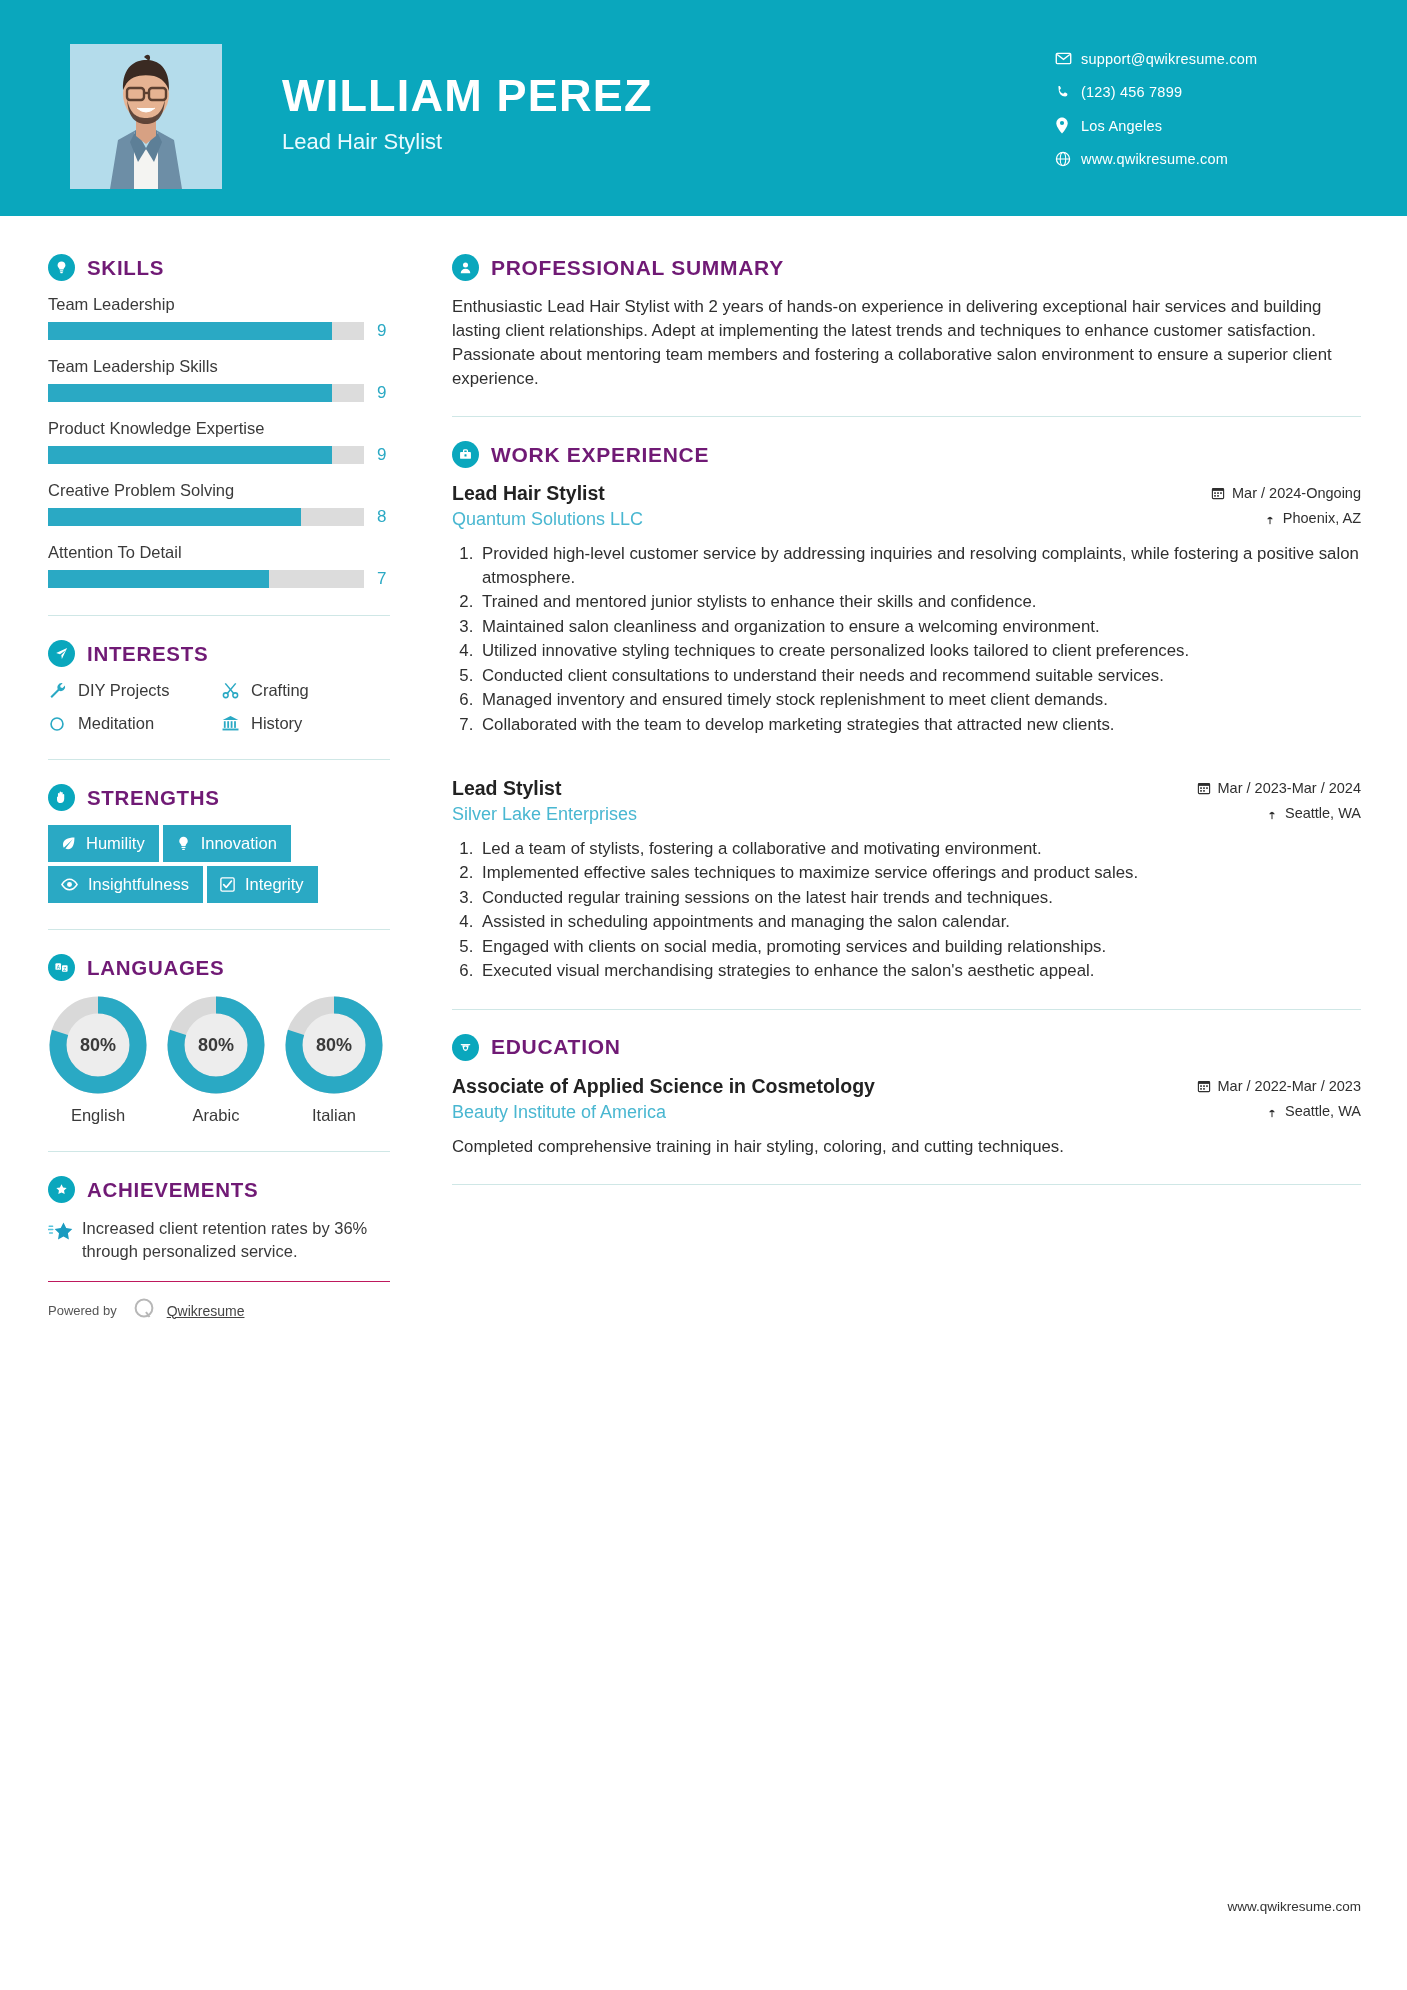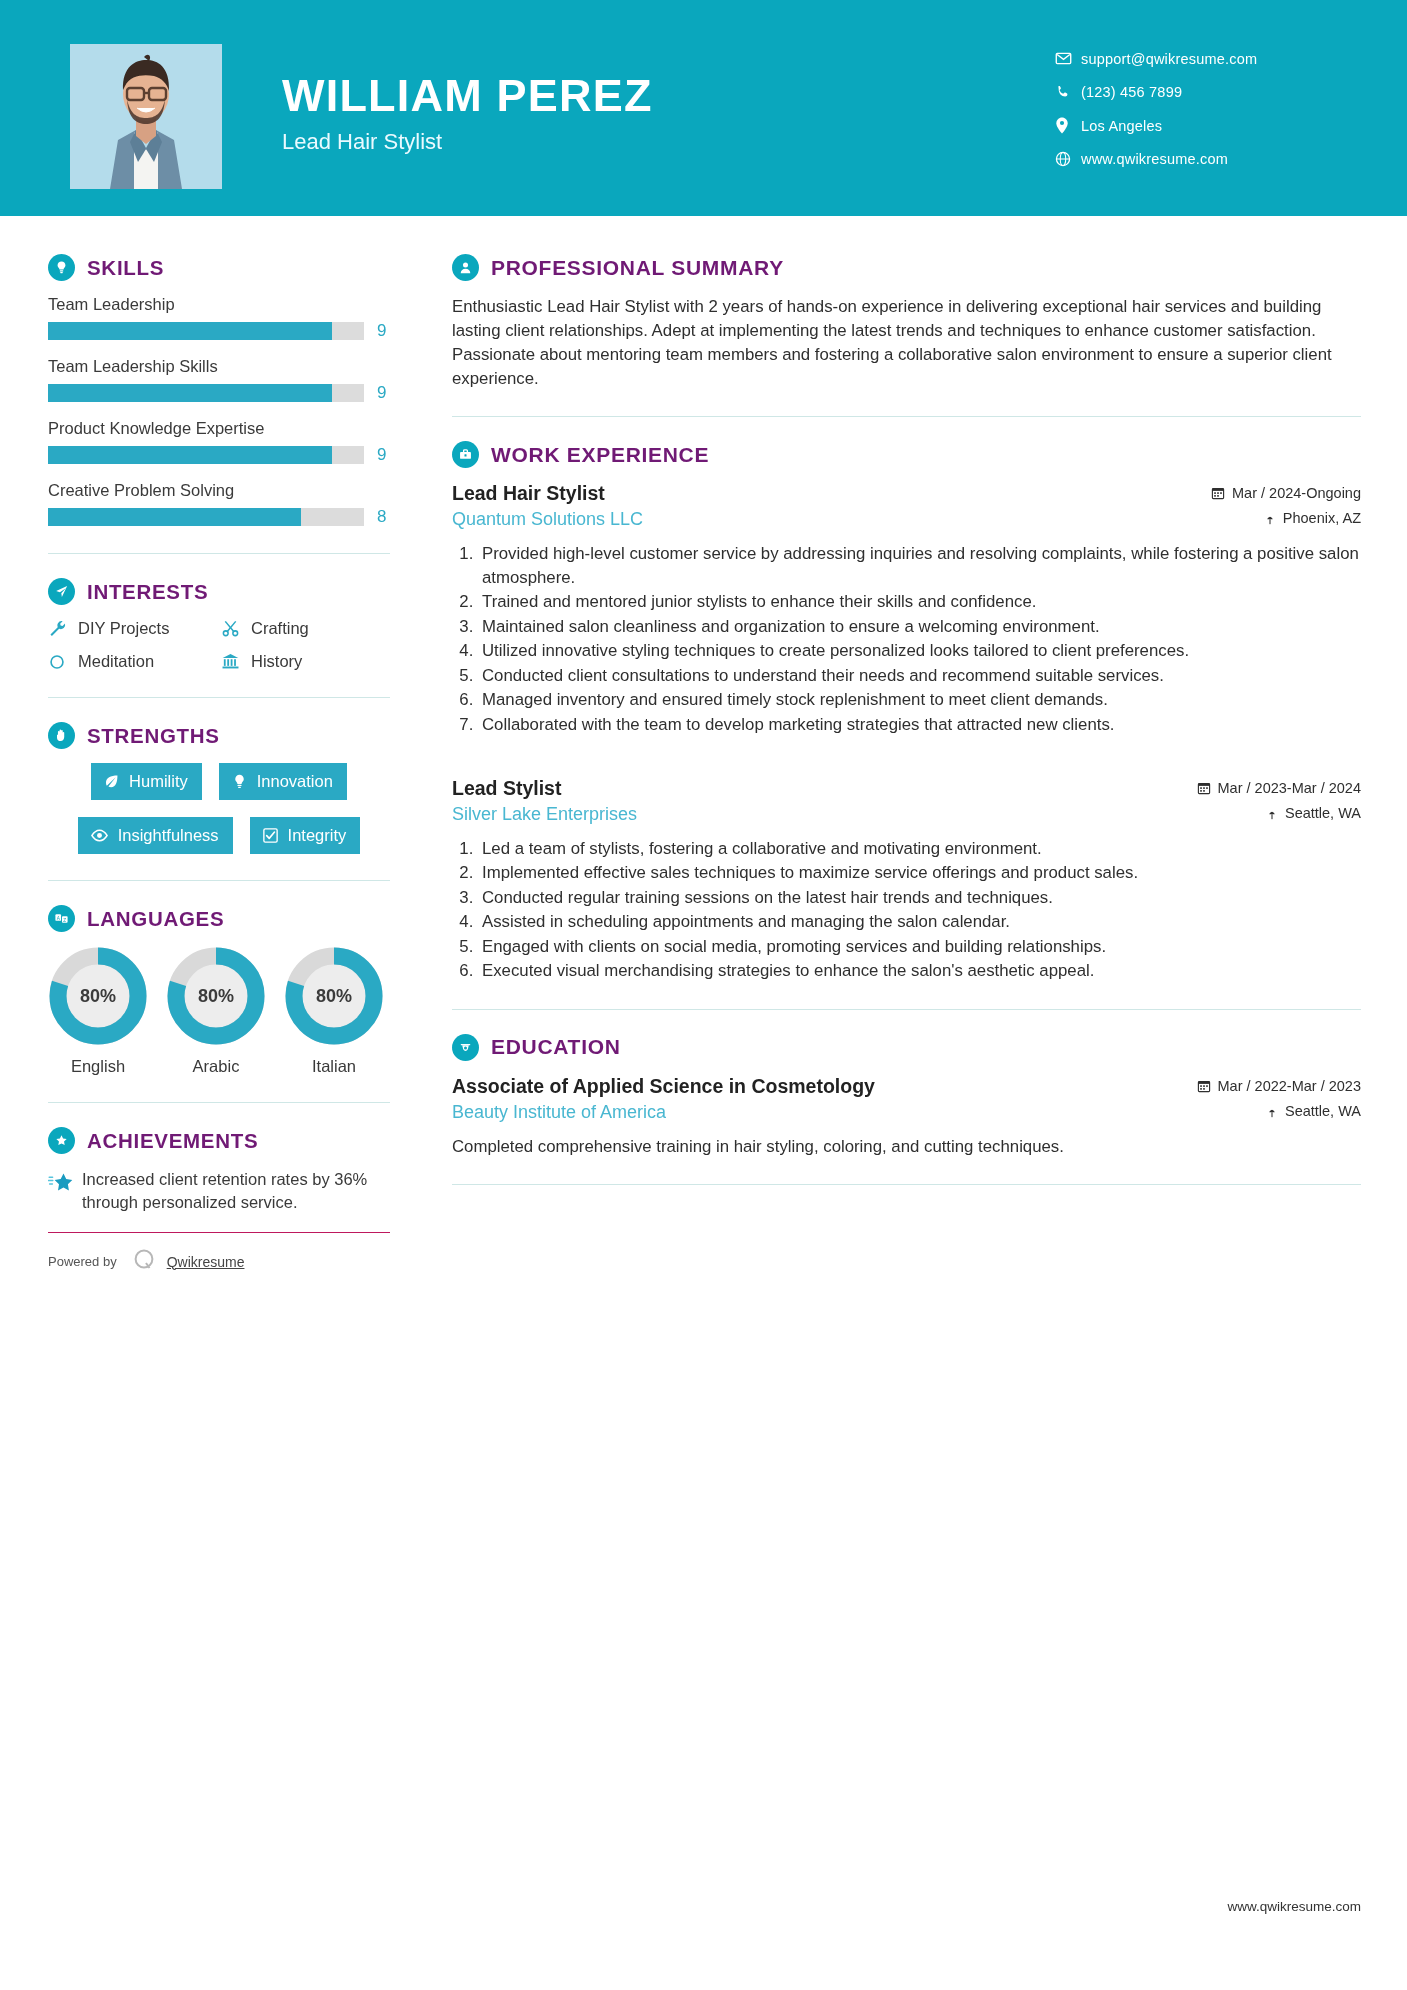--- a/index.html
+++ b/index.html
@@ -420,6 +420,15 @@
         <div class="skill-fill" style="width:80%"></div>
       </div>
       <div class="skill-val">8</div>
+    </div>
+  </div>
+  <div class="skill">
+    <div class="skill-name">Attention To Detail</div>
+    <div class="skill-row">
+      <div class="skill-track">
+        <div class="skill-fill" style="width:70%"></div>
+      </div>
+      <div class="skill-val">7</div>
     </div>
   </div>
         </div>

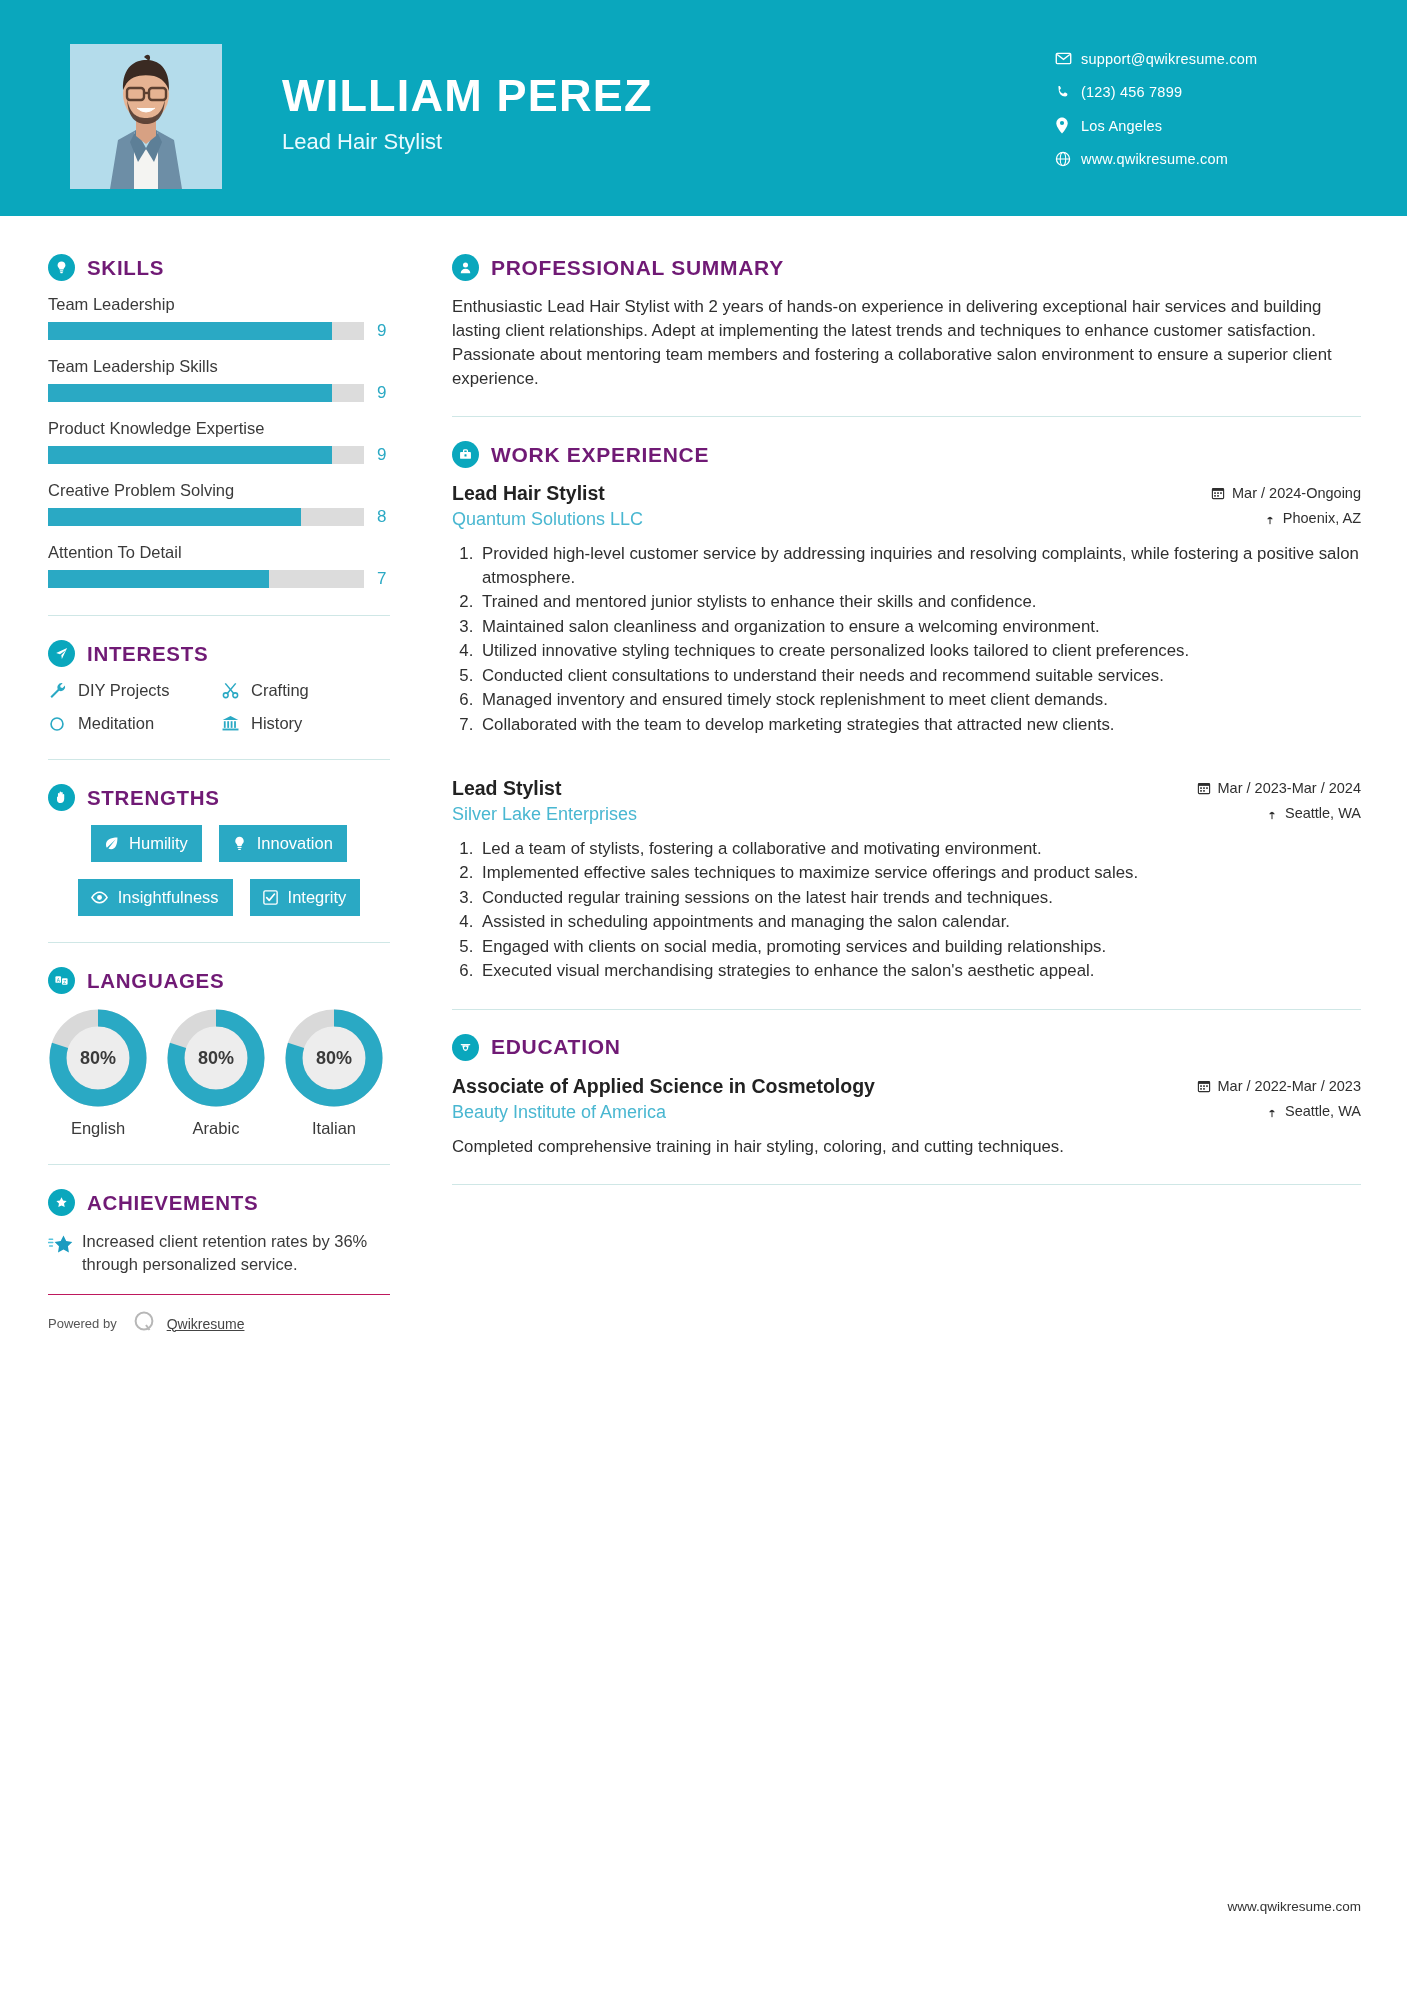--- a/index.html
+++ b/index.html
@@ -168,7 +168,7 @@
 
   
   .strength-wrap {
-    display: flex; flex-wrap: wrap; gap: 17px; justify-content: center;
+    display: flex; flex-wrap: wrap; gap: 4px;
   }
   .chip {
     background: #2aa9c4;

